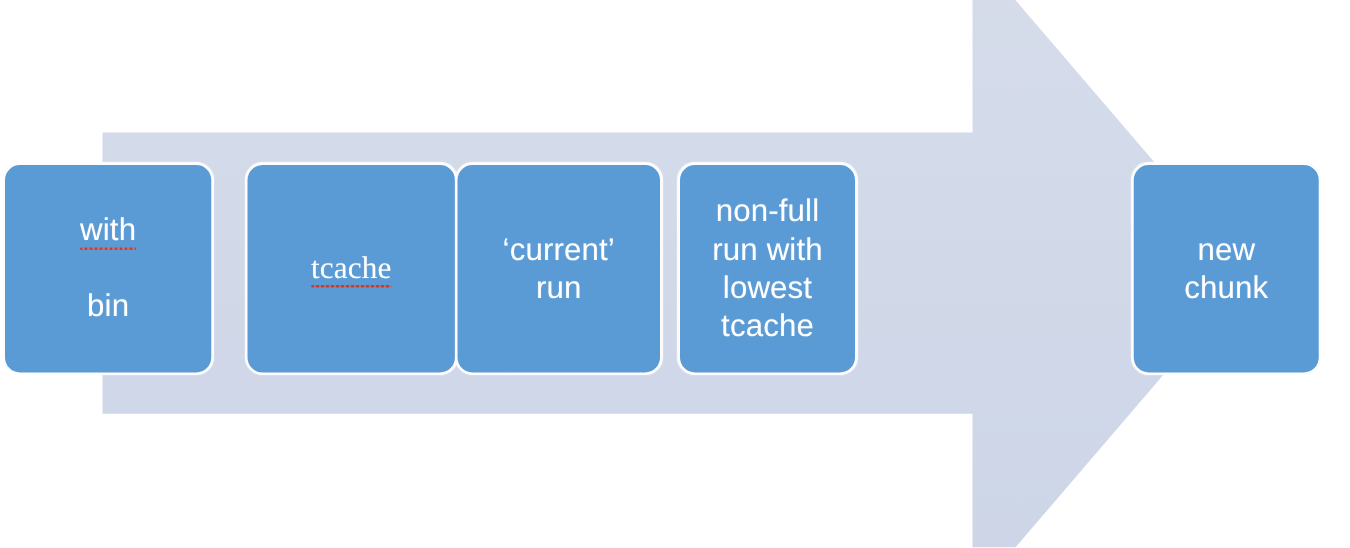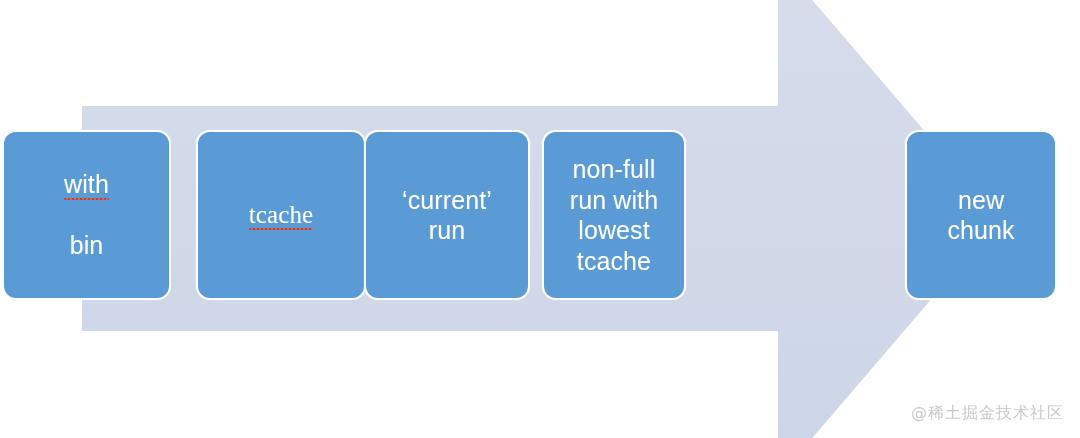--- a/index.html
+++ b/index.html
@@ -129,7 +129,6 @@
 
   </div>
 
-  <div id="watermark">@稀土掘金技术社区</div>
 
 </div>
 

